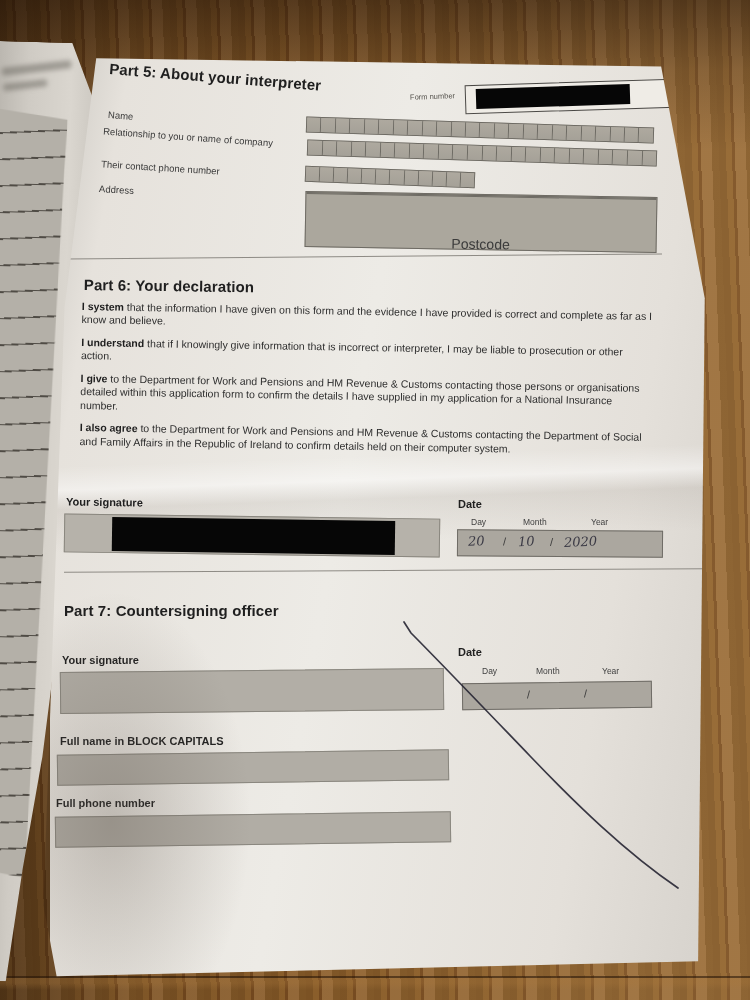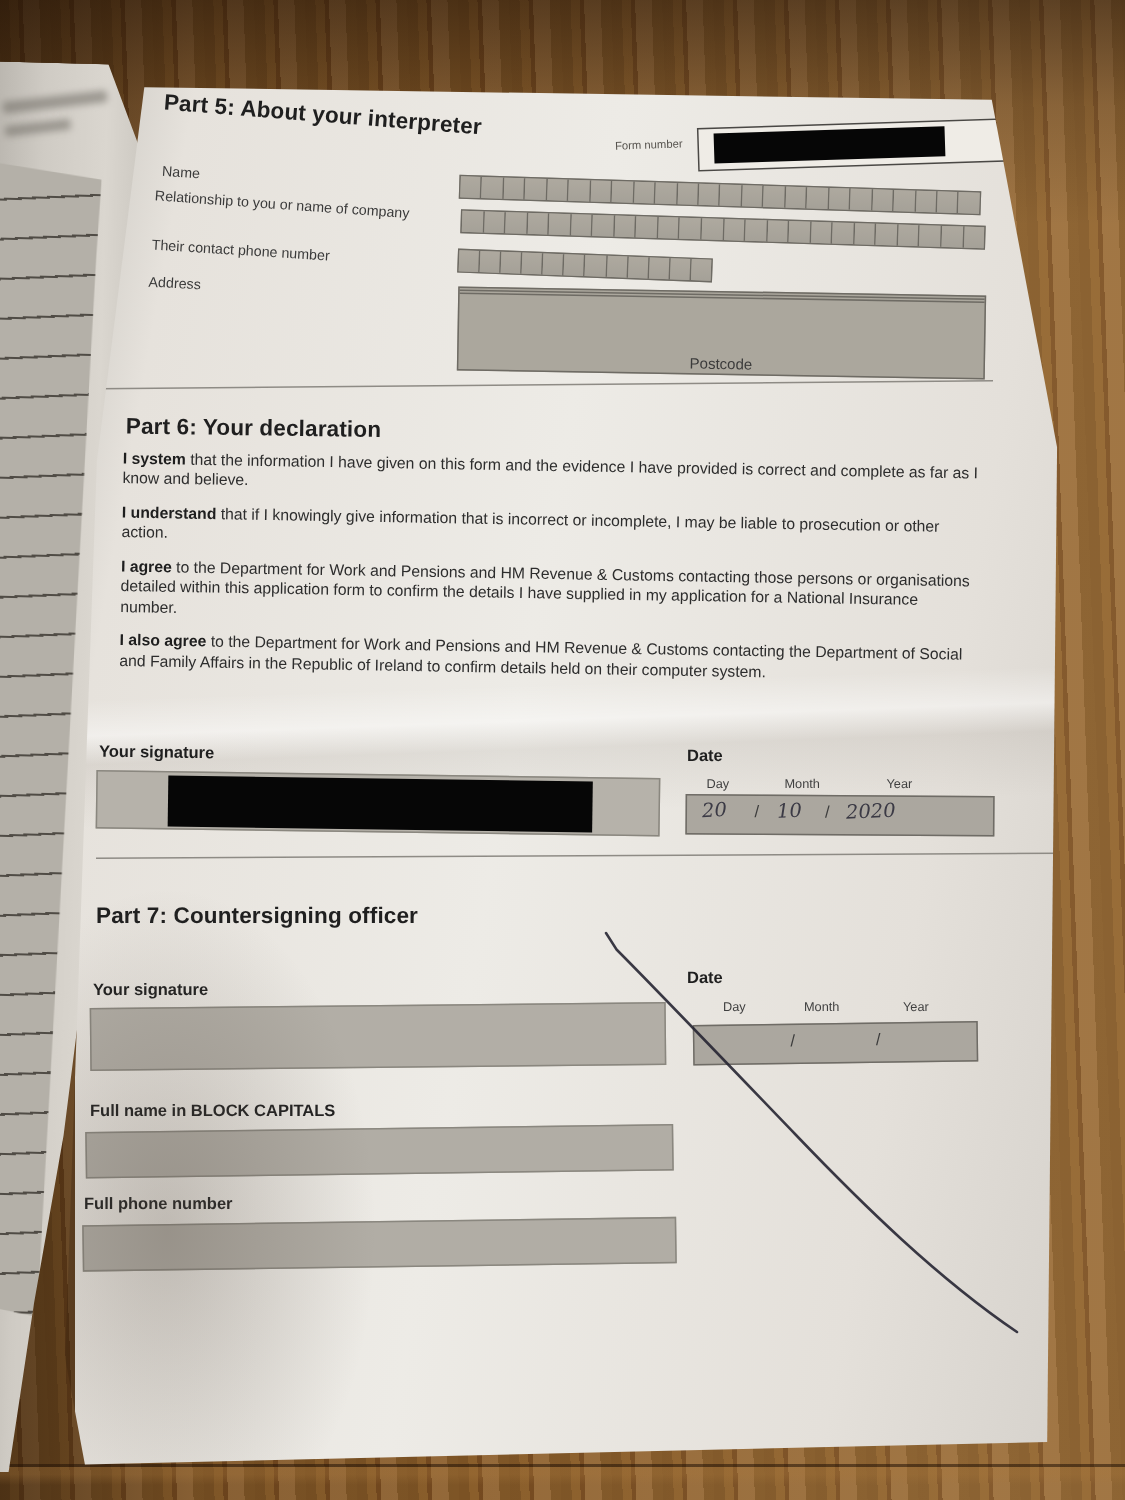--- a/index.html
+++ b/index.html
@@ -63,7 +63,7 @@
   .addr-row{flex:1;}
   .addr-row + .addr-row{border-top:1px solid #6e6b64;}
   .addr-row.last{display:flex;align-items:center;justify-content:center;}
-  .postcode{font-size:10px;color:#3b3b3b;margin-top:39px;}
+  .postcode{font-size:14px;color:#3b3b3b;margin-top:39px;}
   .divider{height:0;border-top:1.5px solid #8e8b85;}
   
   .decl{width:572px;}

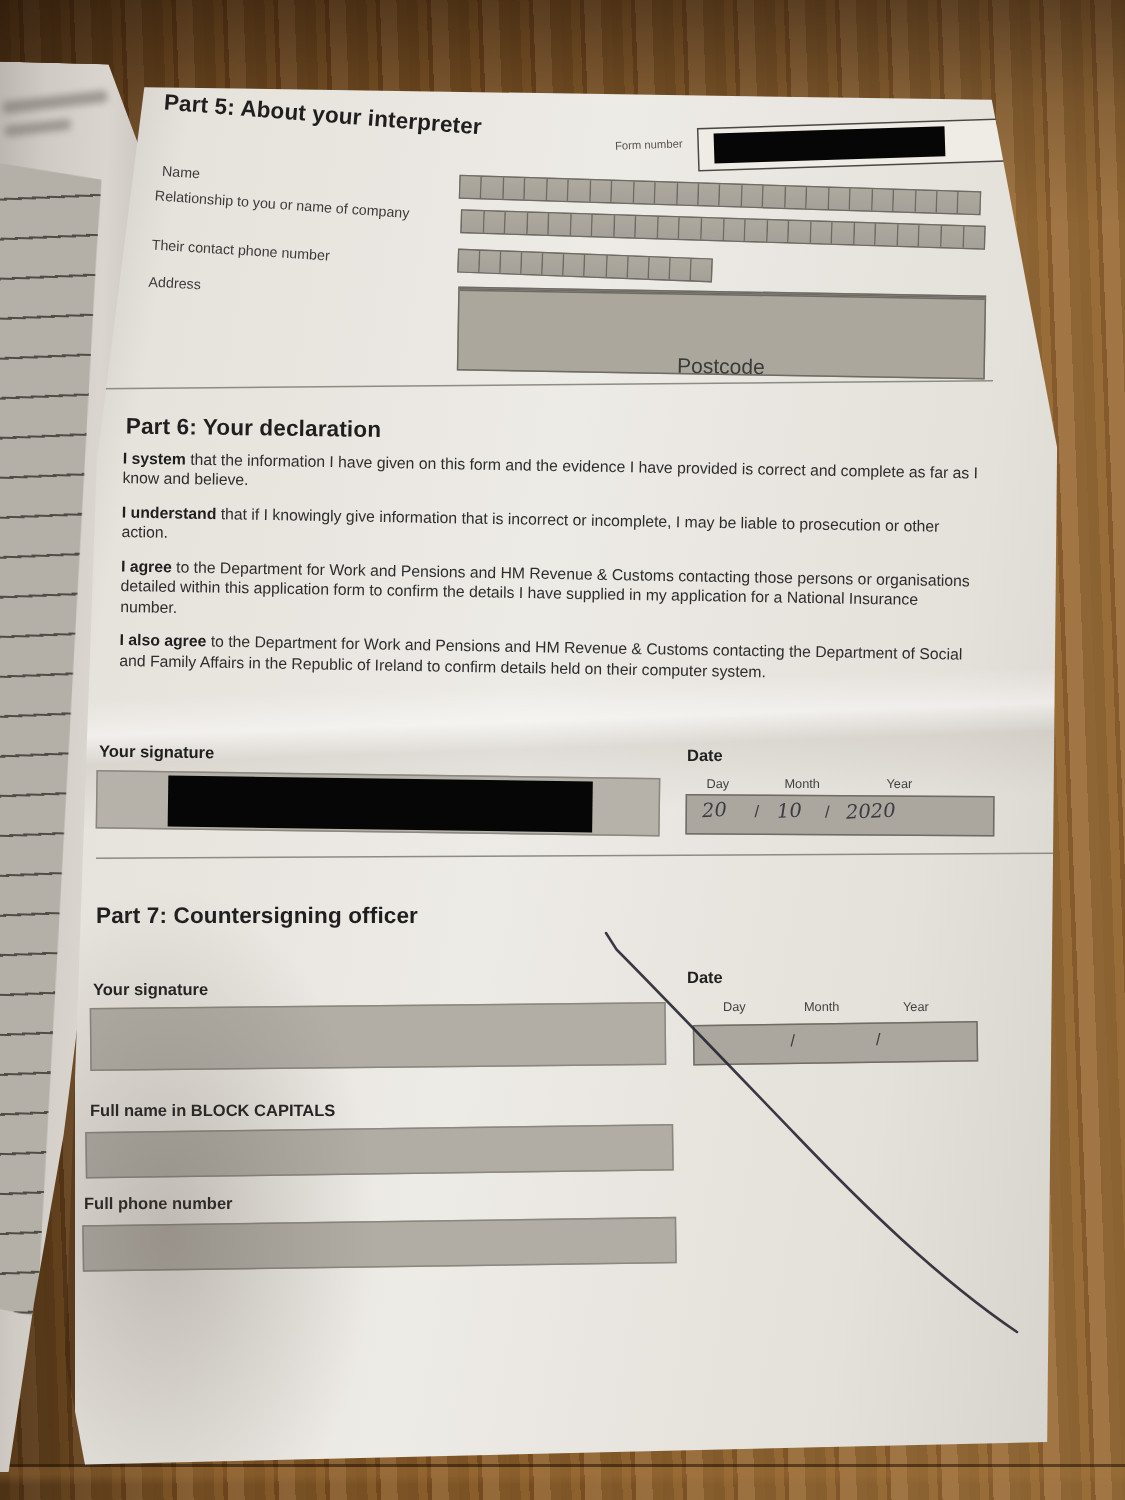--- a/index.html
+++ b/index.html
@@ -184,7 +184,7 @@
 
     <div class="el decl" style="left:32px;top:254px;transform:rotate(1deg);transform-origin:left top;">
       <p><b>I system</b><span> that the information I have given on this form and the evidence I have provided is correct and complete as far as I know and believe.</span></p>
-      <p><b>I understand</b><span> that if I knowingly give information that is incorrect or incomplete, I may be liable to prosecution or other action.</span></p>
+      <p><b>I understand</b><span> that if I knowingly give information that is incorrect or interpreter, I may be liable to prosecution or other action.</span></p>
       <p><b>I agree</b><span> to the Department for Work and Pensions and HM Revenue &amp; Customs contacting those persons or organisations detailed within this application form to confirm the details I have supplied in my application for a National Insurance number.</span></p>
       <p><b>I also agree</b><span> to the Department for Work and Pensions and HM Revenue &amp; Customs contacting the Department of Social and Family Affairs in the Republic of Ireland to confirm details held on their computer system.</span></p>
     </div>

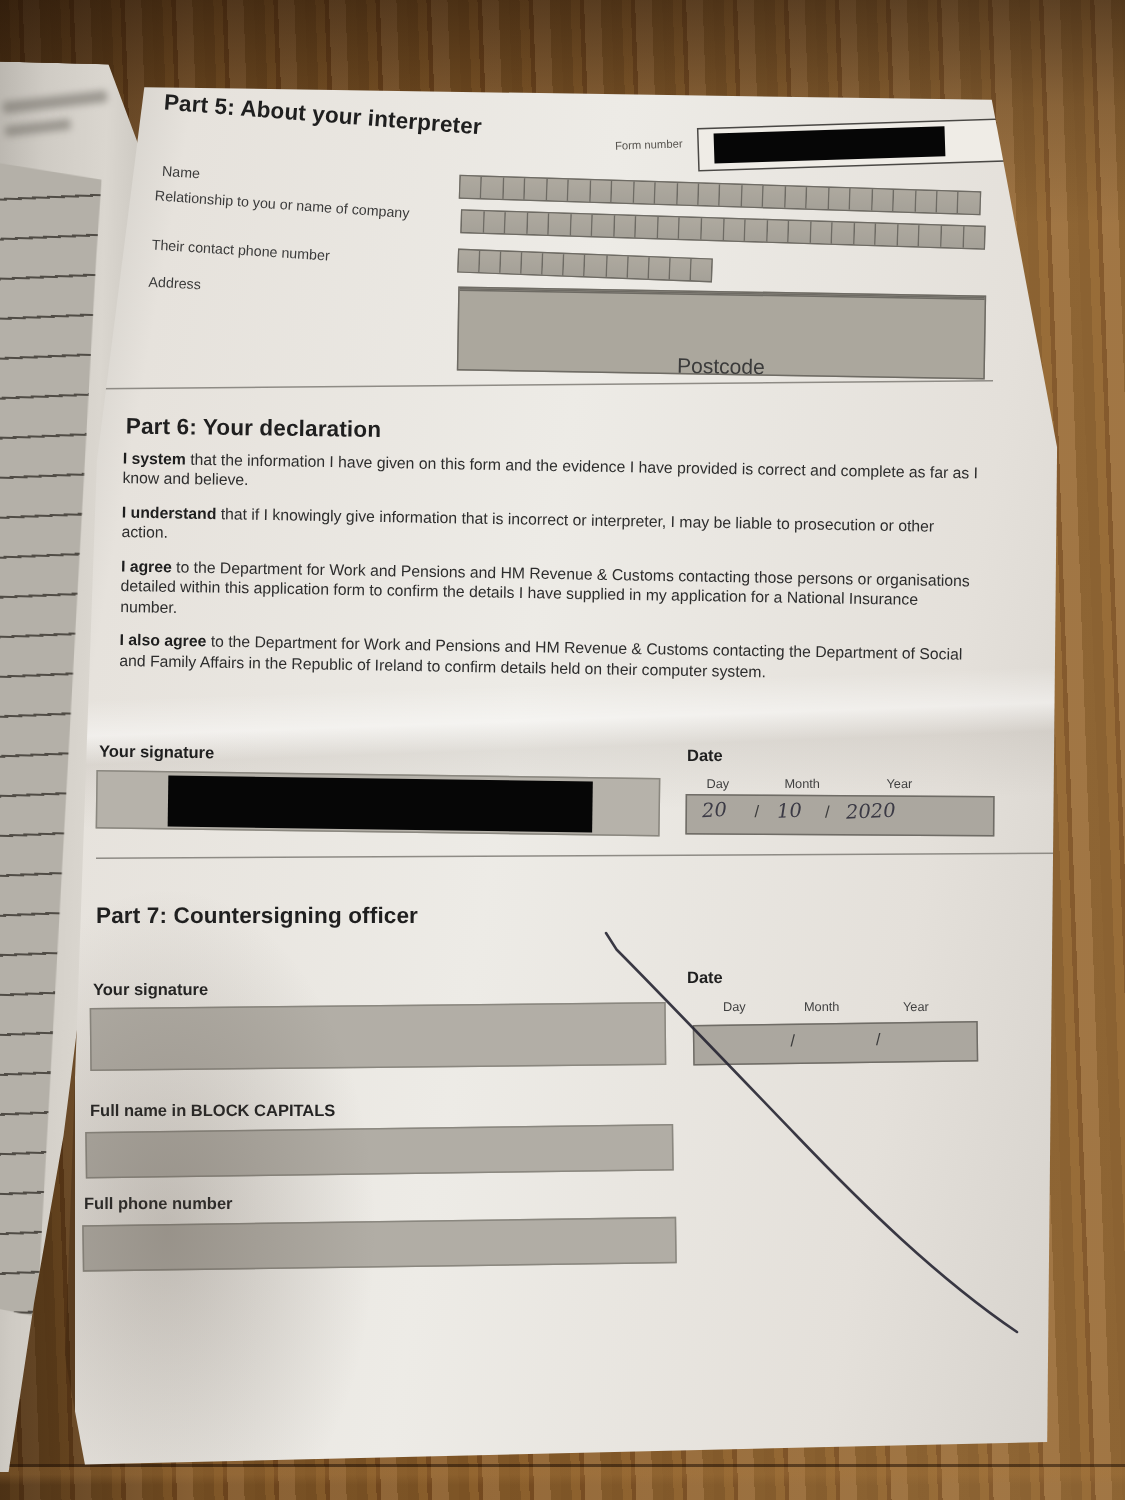--- a/index.html
+++ b/index.html
@@ -185,7 +185,7 @@
     <div class="el decl" style="left:32px;top:254px;transform:rotate(1deg);transform-origin:left top;">
       <p><b>I system</b><span> that the information I have given on this form and the evidence I have provided is correct and complete as far as I know and believe.</span></p>
       <p><b>I understand</b><span> that if I knowingly give information that is incorrect or interpreter, I may be liable to prosecution or other action.</span></p>
-      <p><b>I agree</b><span> to the Department for Work and Pensions and HM Revenue &amp; Customs contacting those persons or organisations detailed within this application form to confirm the details I have supplied in my application for a National Insurance number.</span></p>
+      <p><b>I give</b><span> to the Department for Work and Pensions and HM Revenue &amp; Customs contacting those persons or organisations detailed within this application form to confirm the details I have supplied in my application for a National Insurance number.</span></p>
       <p><b>I also agree</b><span> to the Department for Work and Pensions and HM Revenue &amp; Customs contacting the Department of Social and Family Affairs in the Republic of Ireland to confirm details held on their computer system.</span></p>
     </div>
 

